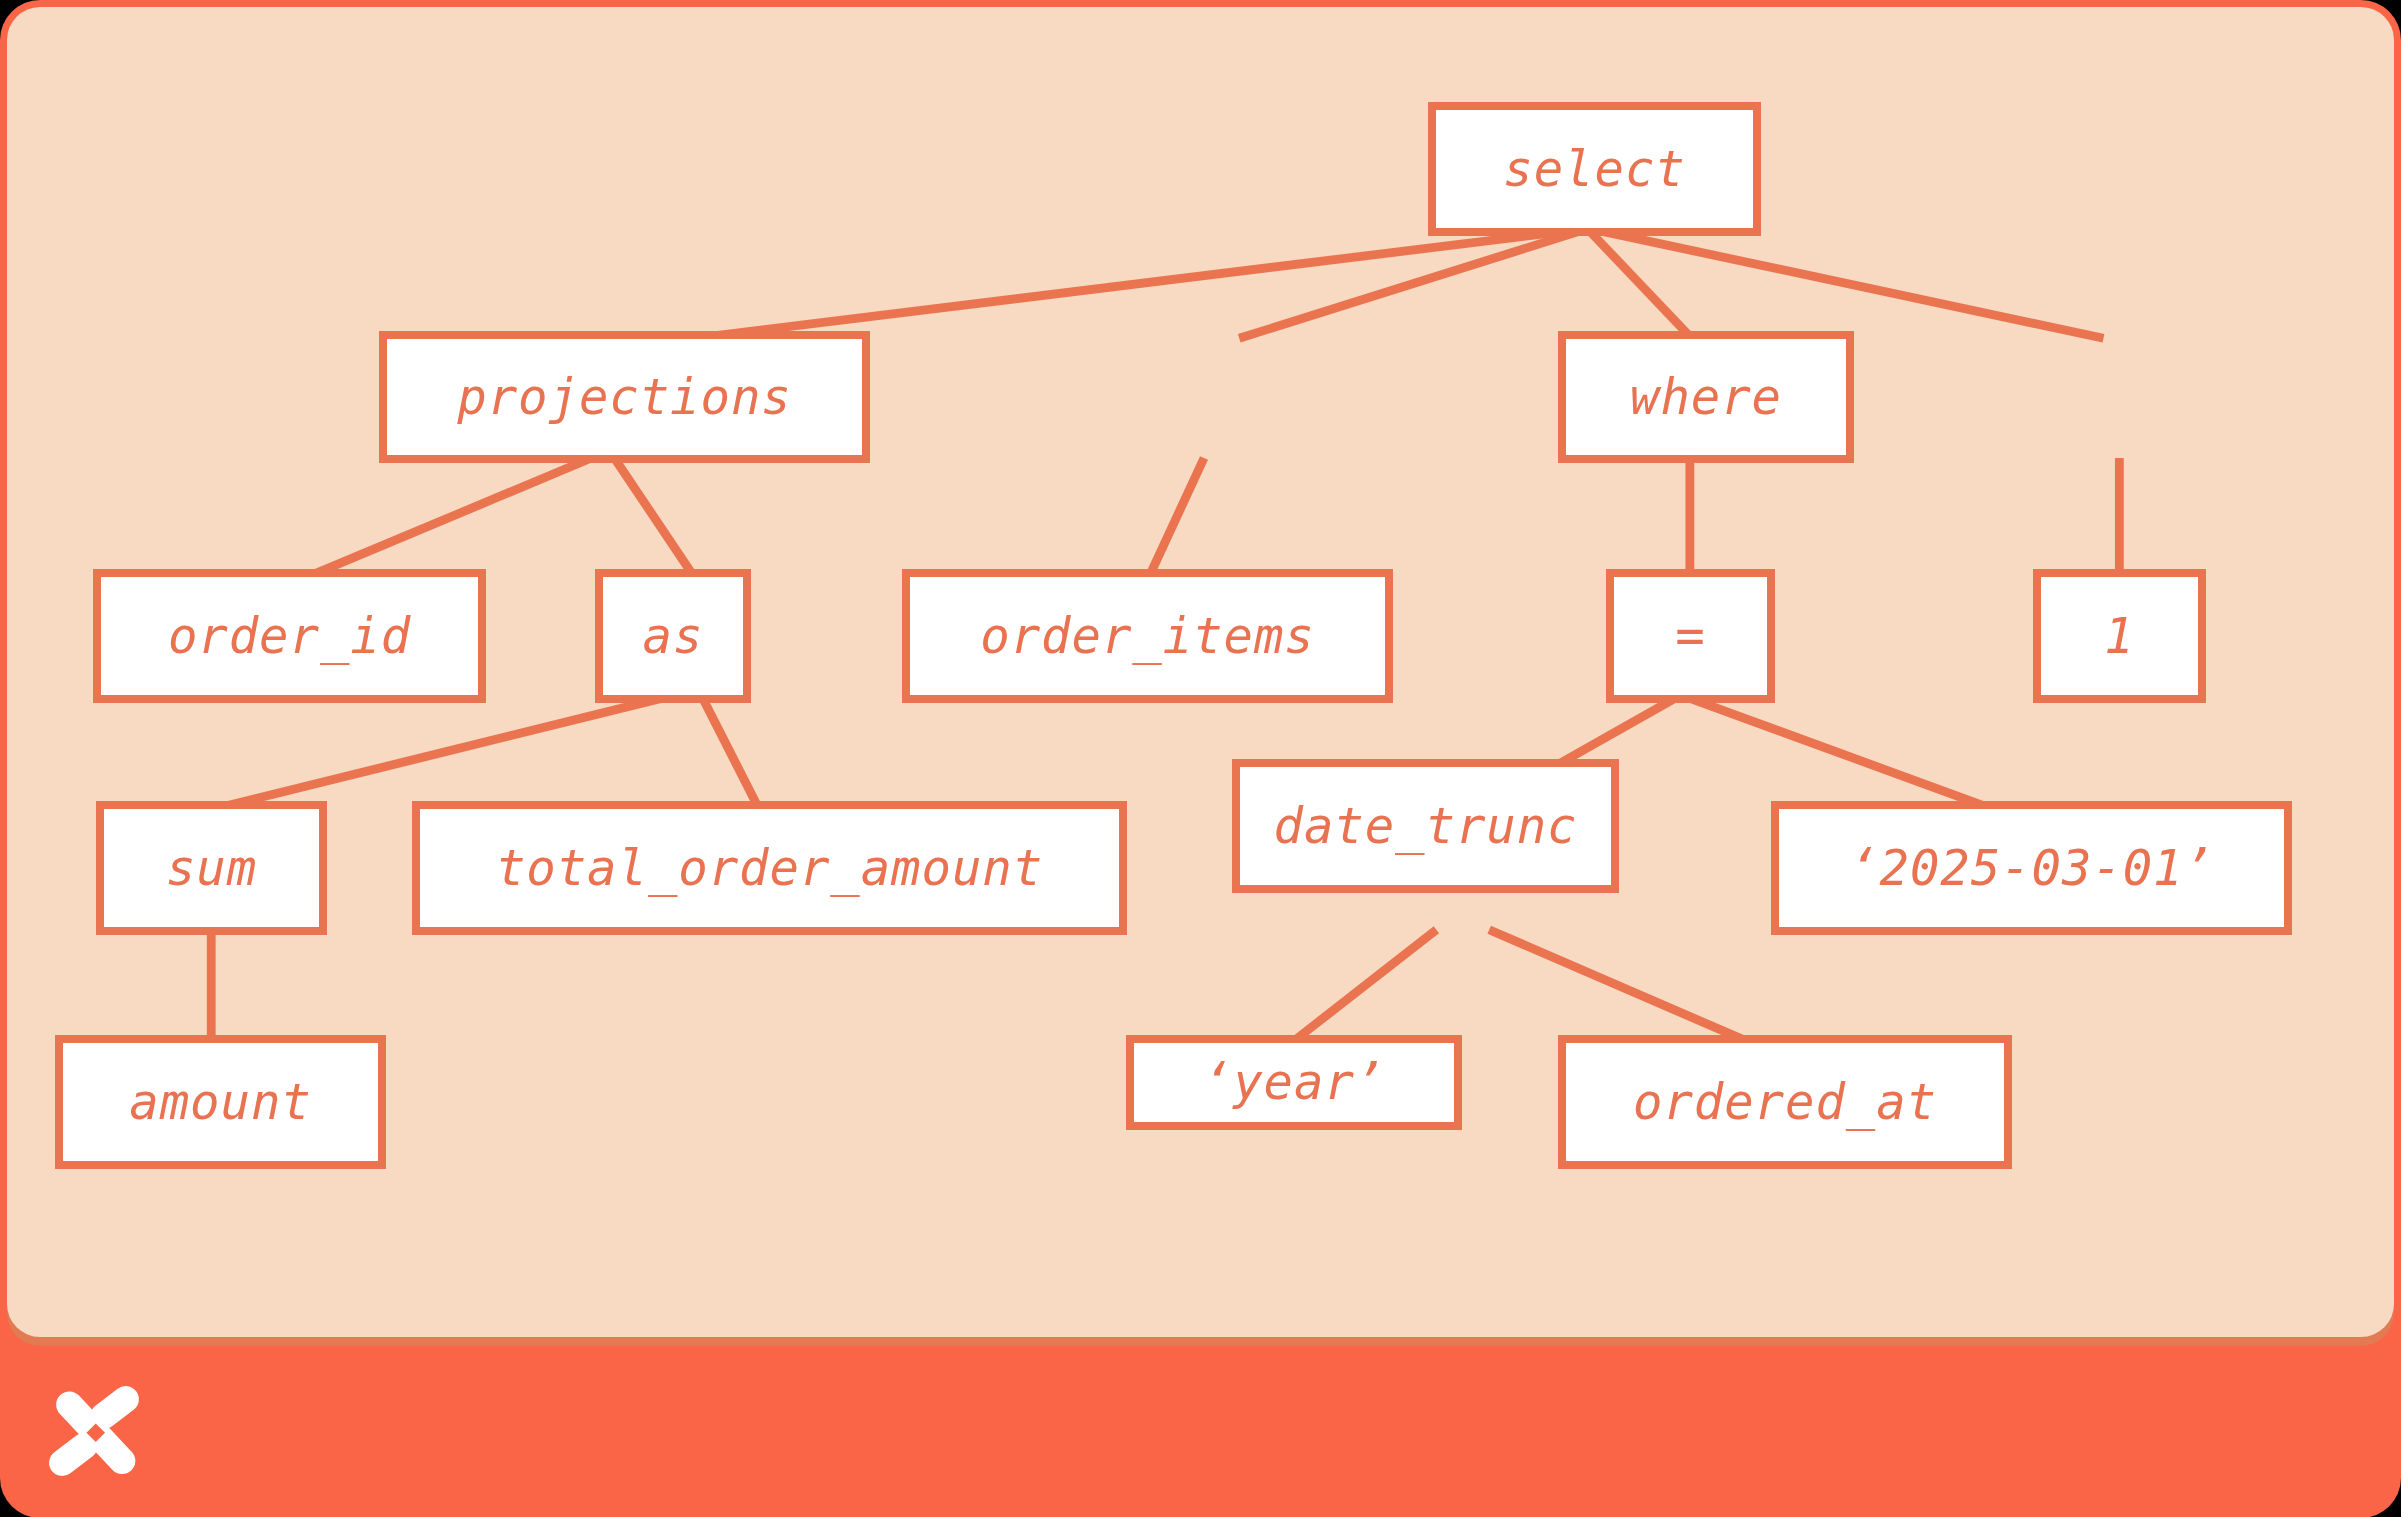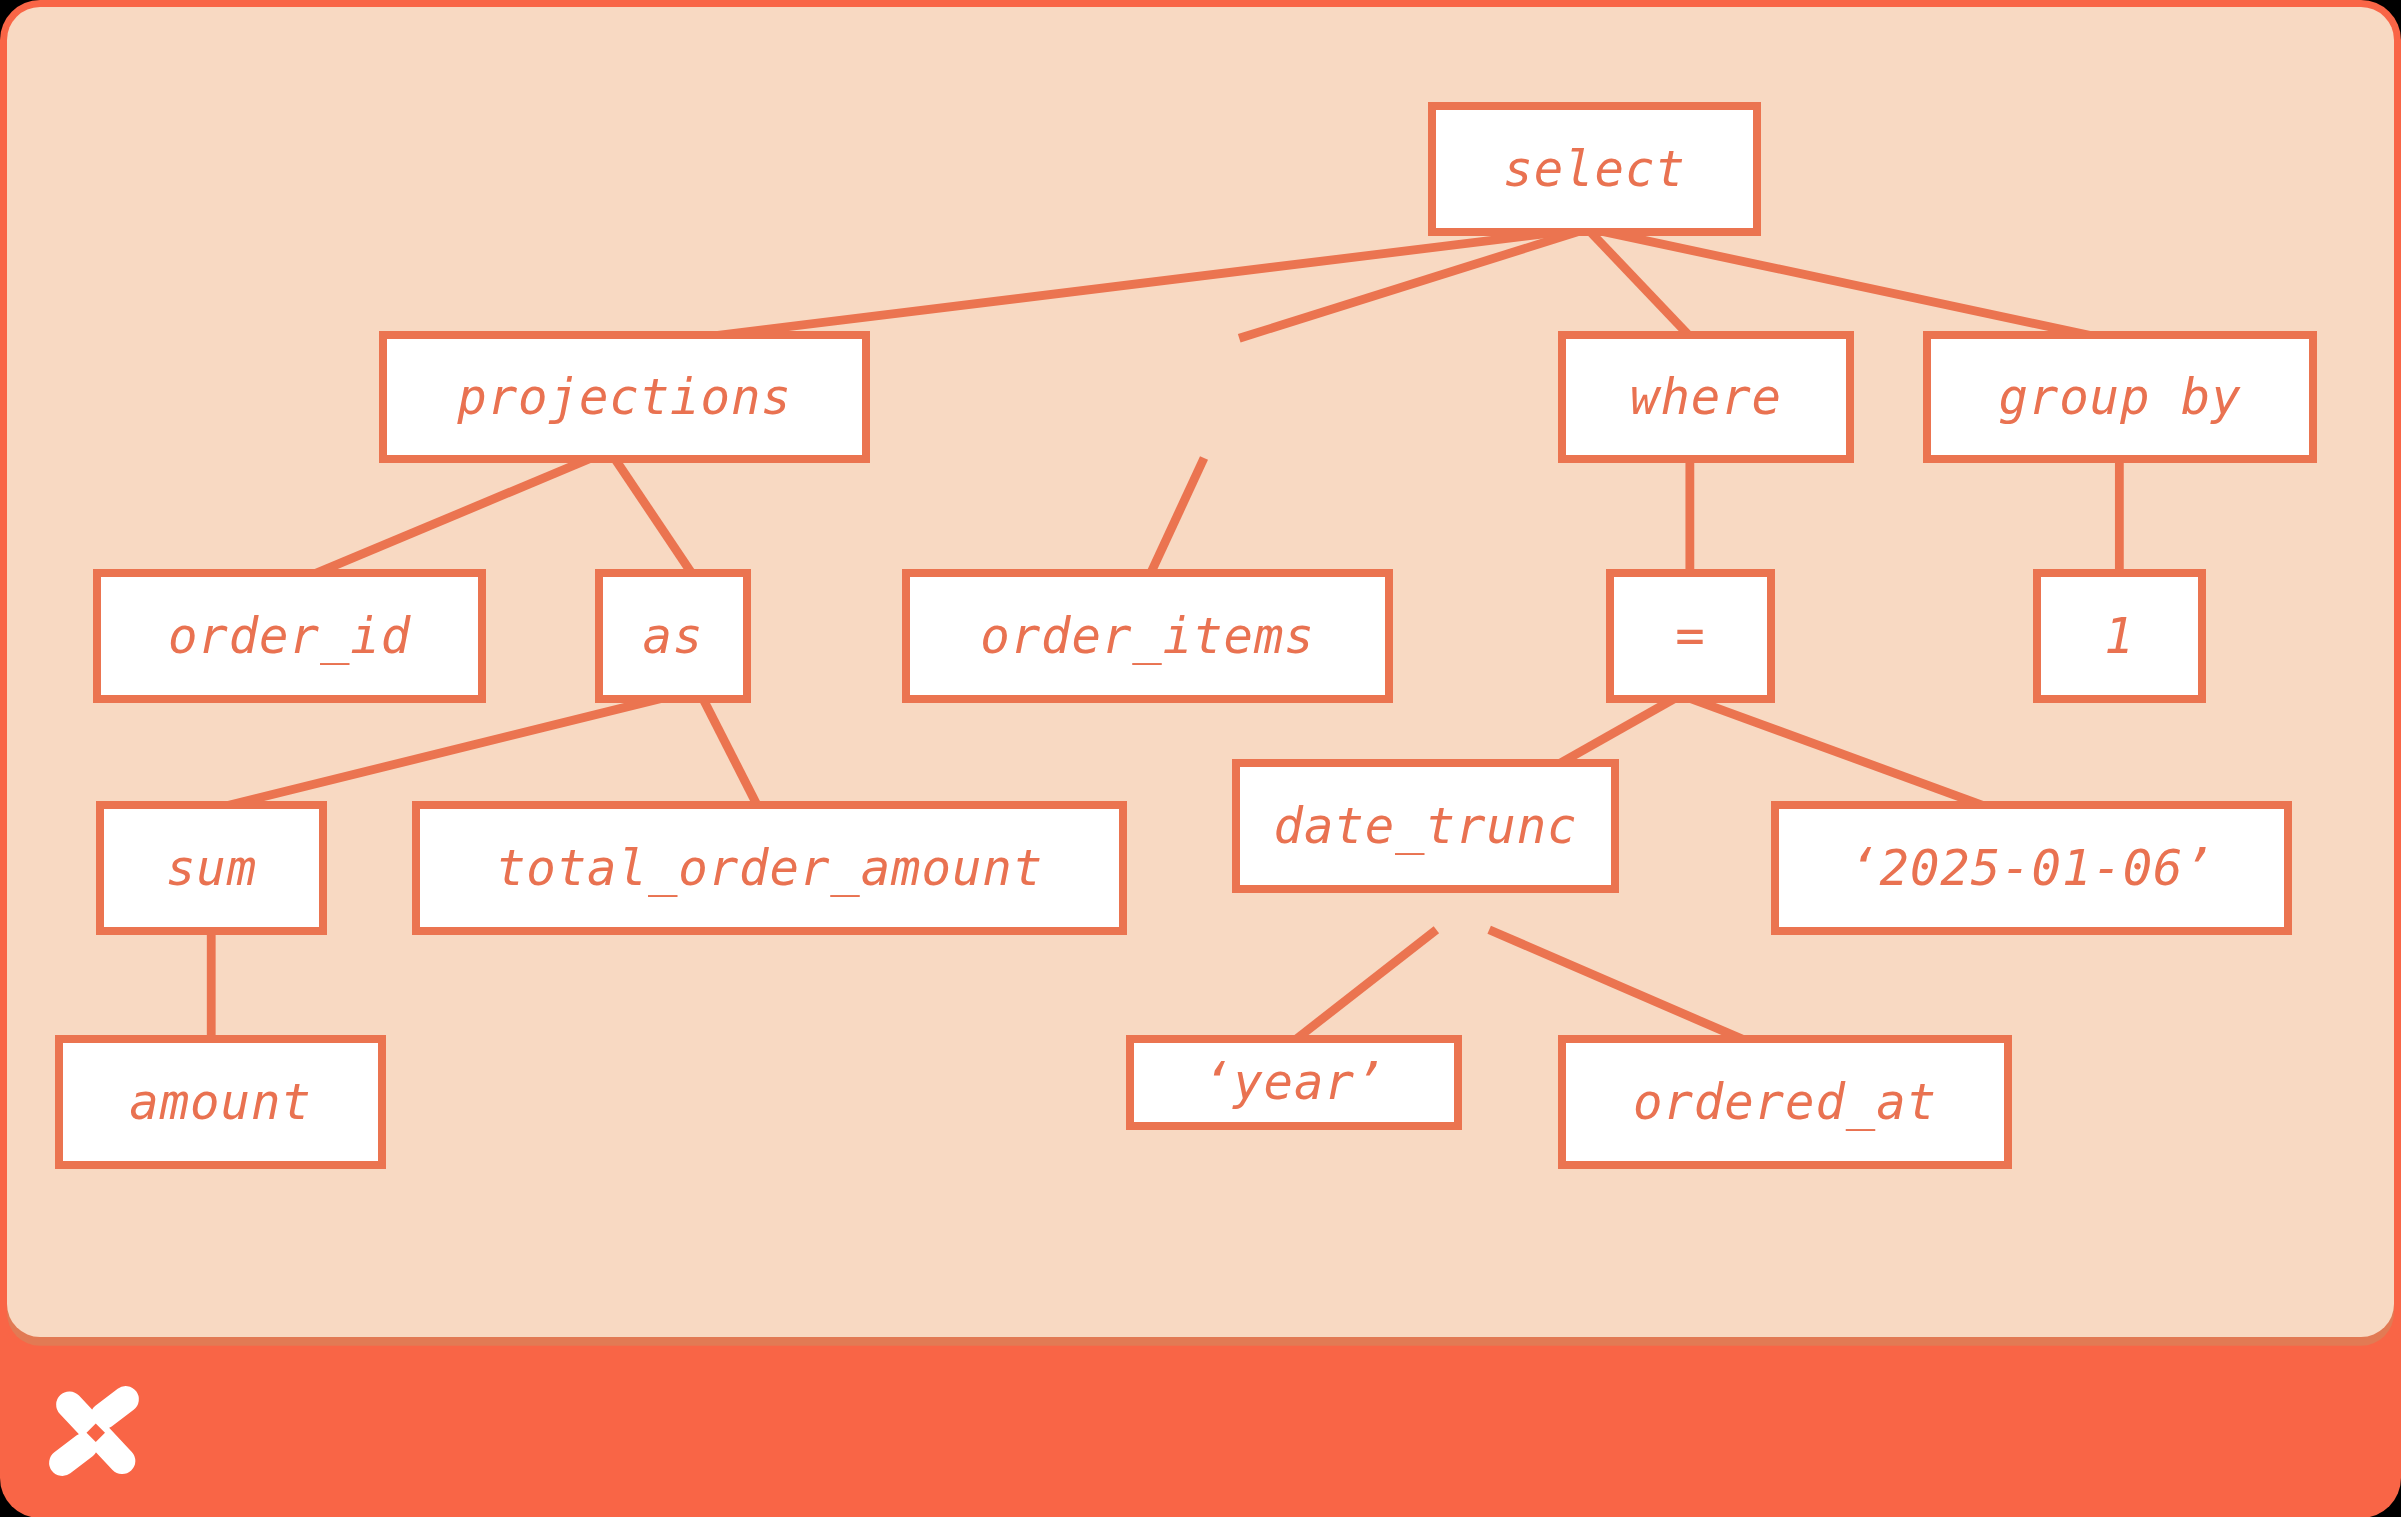--- a/index.html
+++ b/index.html
@@ -122,7 +122,6 @@
   <div class="node n-select">select</div>
   <div class="node n-projections">projections</div>
   <div class="node n-where">where</div>
-  <div class="node n-group_by">group by</div>
   <div class="node n-order_id">order_id</div>
   <div class="node n-as">as</div>
   <div class="node n-order_items">order_items</div>

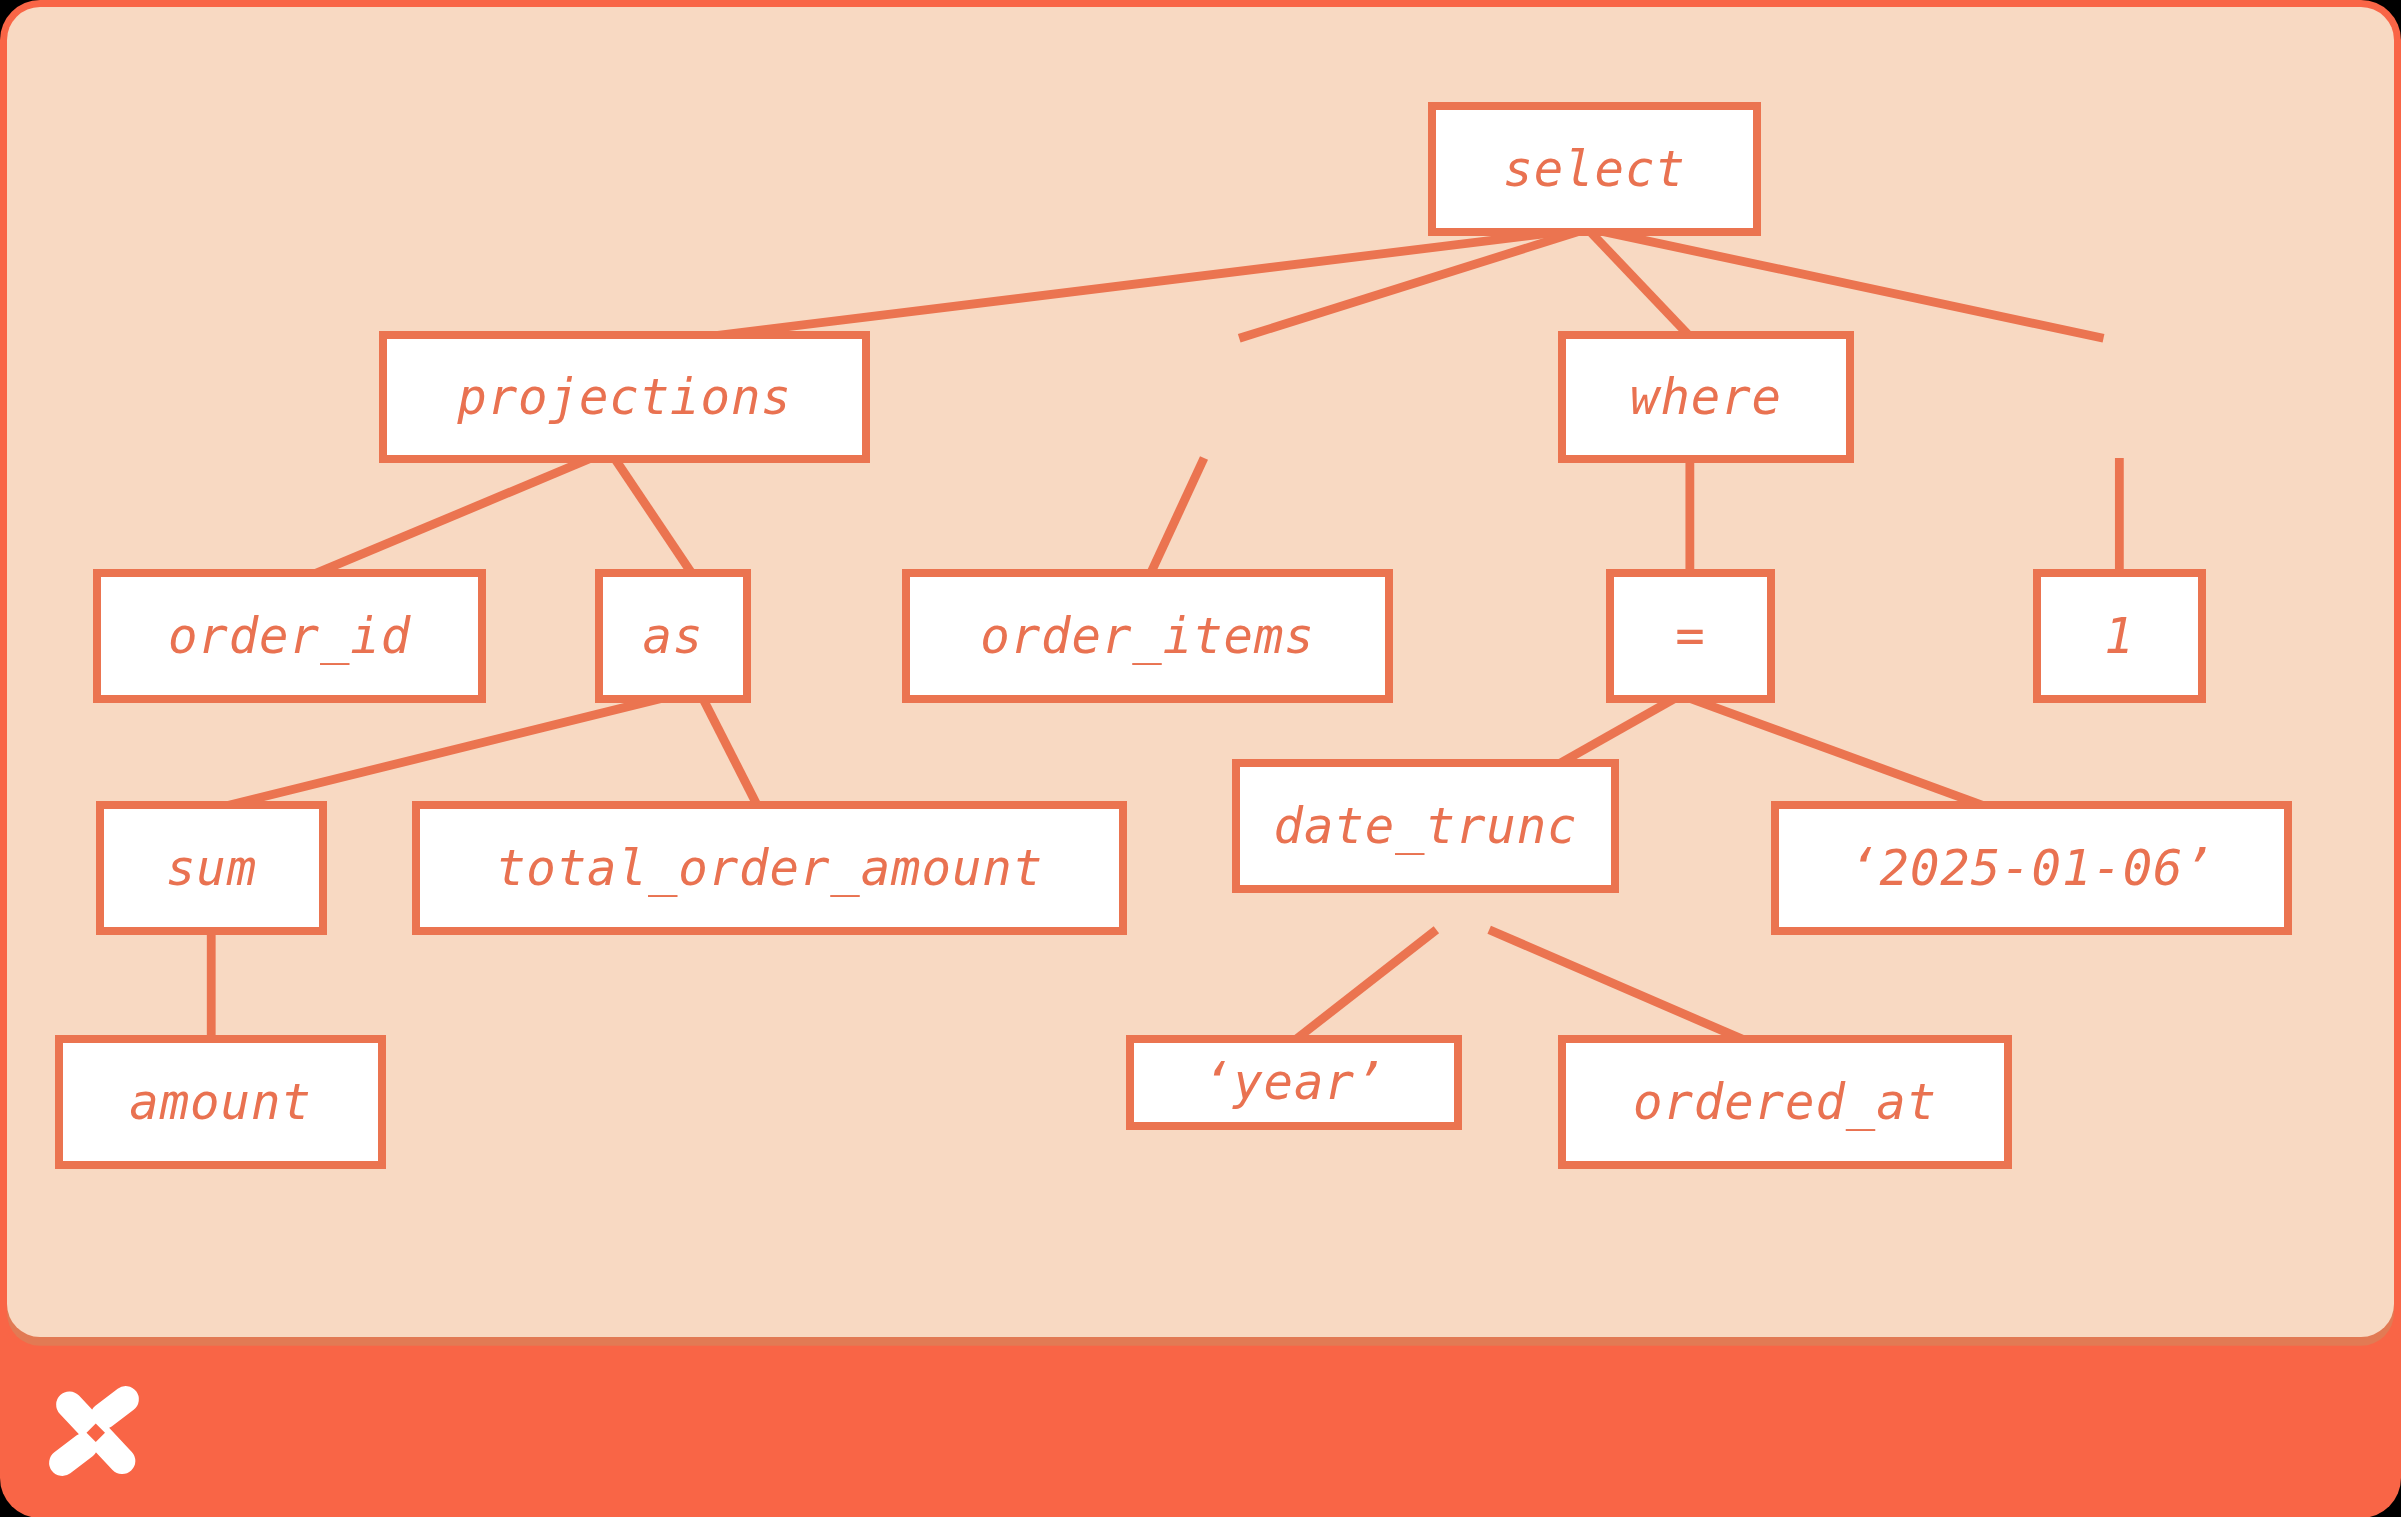--- a/index.html
+++ b/index.html
@@ -130,7 +130,7 @@
   <div class="node n-sum">sum</div>
   <div class="node n-total_order_amount">total_order_amount</div>
   <div class="node n-date_trunc">date_trunc</div>
-  <div class="node n-date_literal">‘2025-01-06’</div>
+  <div class="node n-date_literal">‘2025-03-01’</div>
   <div class="node n-amount">amount</div>
   <div class="node n-year_literal">‘year’</div>
   <div class="node n-ordered_at">ordered_at</div>

